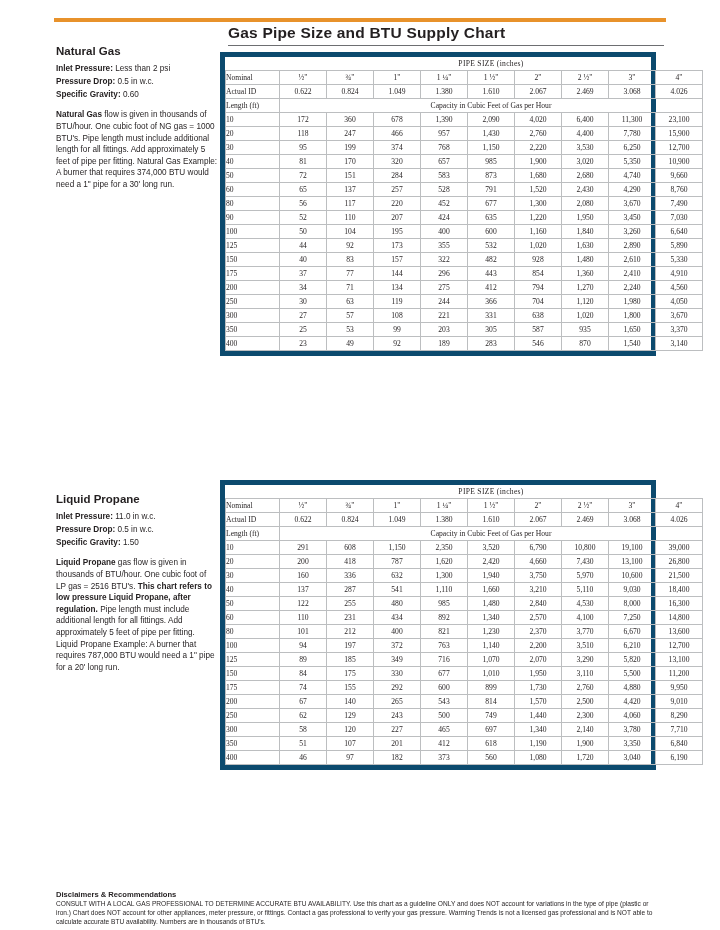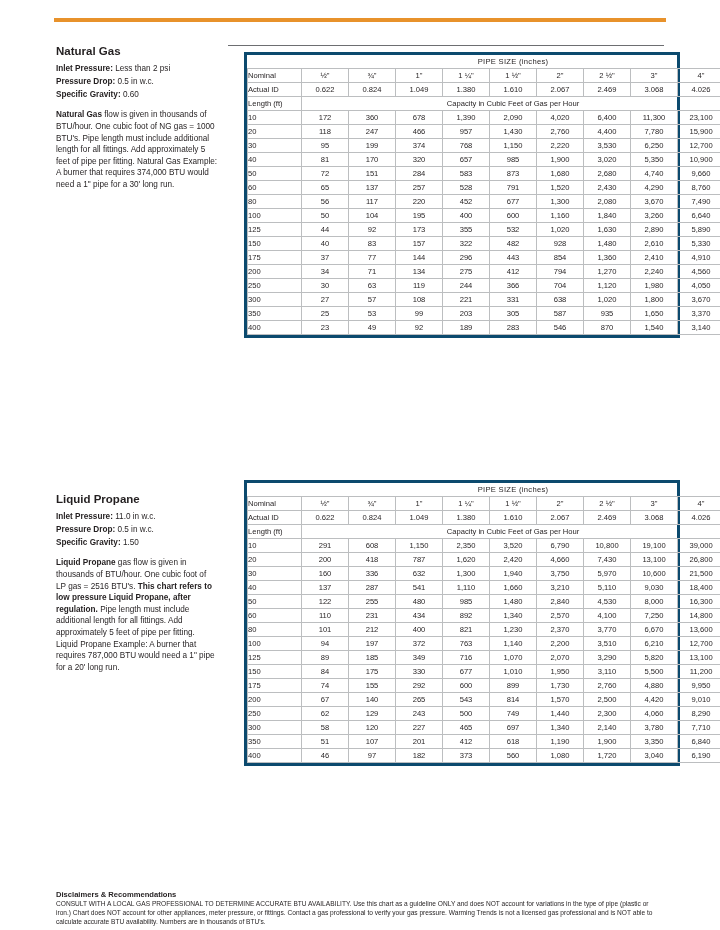--- a/index.html
+++ b/index.html
@@ -150,6 +150,7 @@
 <div class="page">
 
   <div class="top-rule"></div>
+  <div class="doc-title">Gas Pipe Size and BTU Supply Chart</div>
   <div class="title-rule"></div>
 
   <div class="left-col ng">

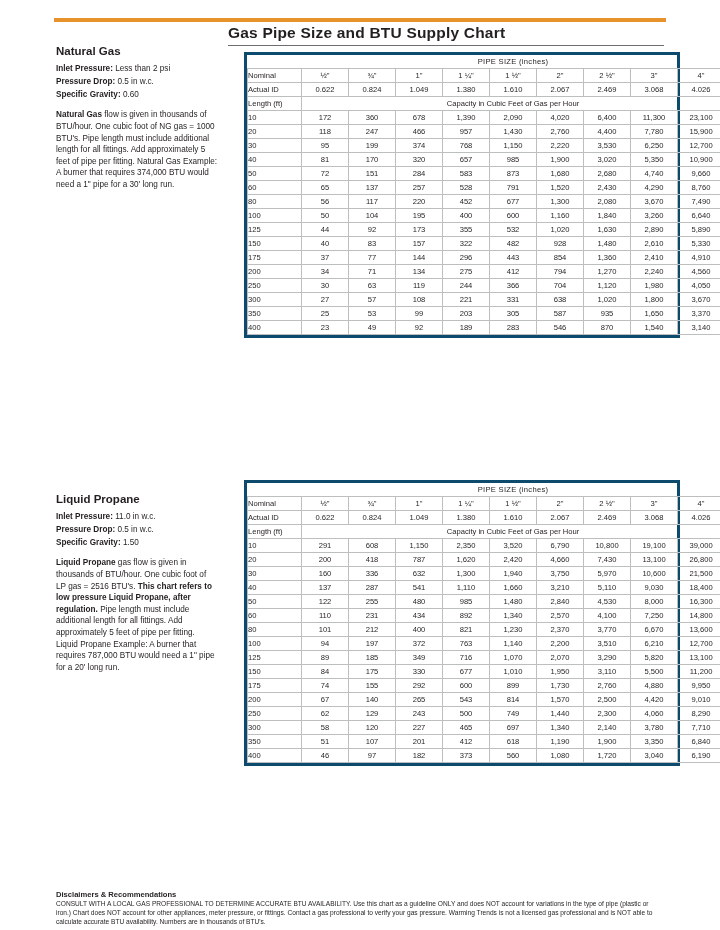--- a/index.html
+++ b/index.html
@@ -77,10 +77,11 @@
   
   .table-wrap {
     position: absolute;
-    left: 244px;
+    left: 220px;
     width: 436px;
-    border: 3px solid #0c4a6e;
+    border: 5px solid #0c4a6e;
     box-sizing: border-box;
+    font-family: Liberation Serif, serif;
   }
   .table-wrap.ng { top: 52px; }
   .table-wrap.lp { top: 480px; }

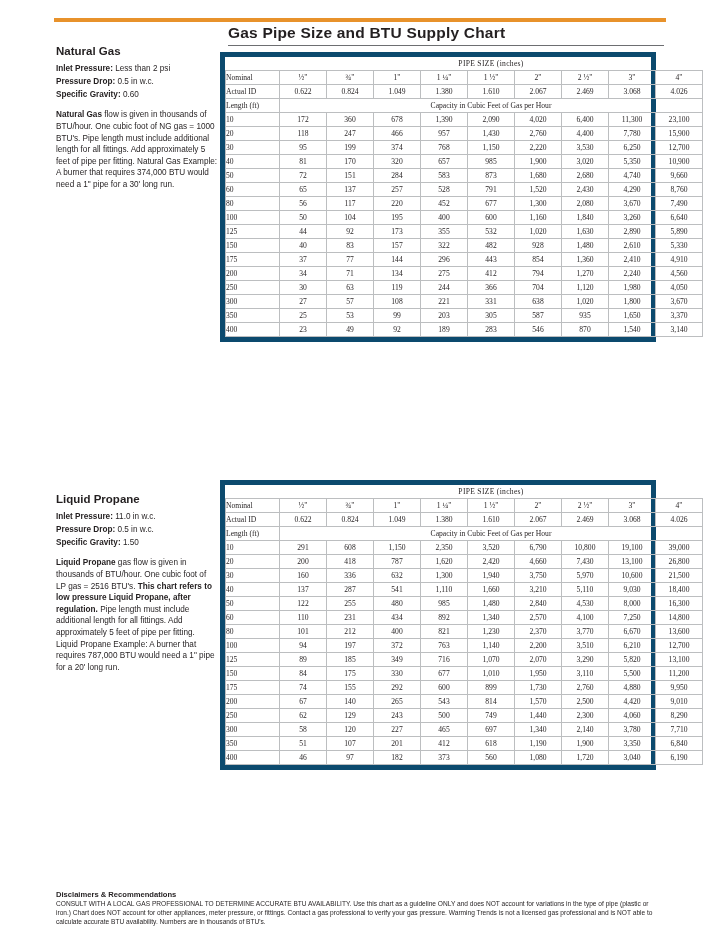--- a/index.html
+++ b/index.html
@@ -324,6 +324,18 @@
             <td>7,490</td>
           </tr>
           <tr>
+            <td class="lbl">90</td>
+            <td>52</td>
+            <td>110</td>
+            <td>207</td>
+            <td>424</td>
+            <td>635</td>
+            <td>1,220</td>
+            <td>1,950</td>
+            <td>3,450</td>
+            <td>7,030</td>
+          </tr>
+          <tr>
             <td class="lbl">100</td>
             <td>50</td>
             <td>104</td>

